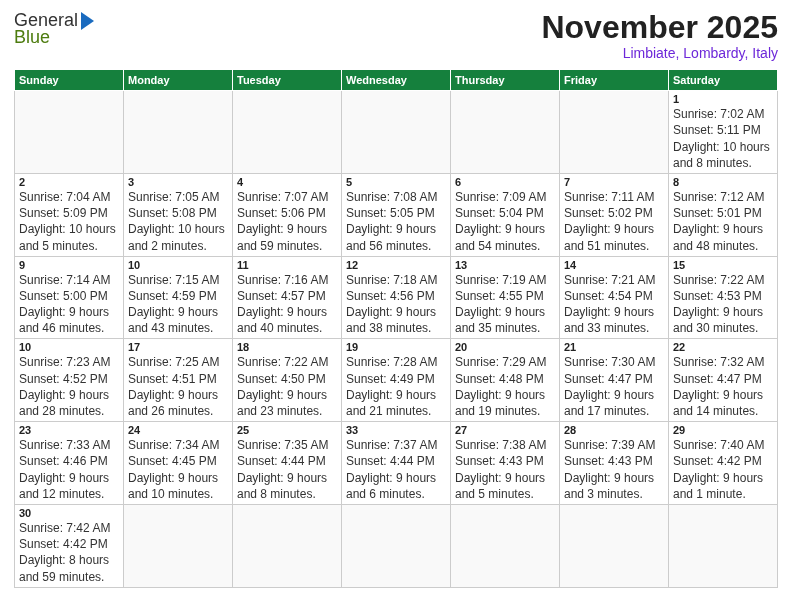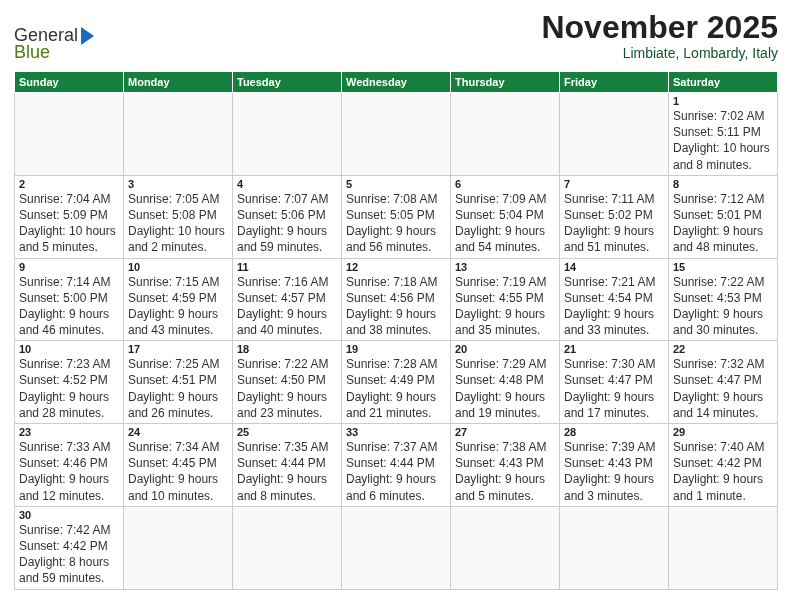--- a/index.html
+++ b/index.html
@@ -25,7 +25,7 @@
     .logo-area {
       display: flex;
       align-items: center;
-      margin-top: 15px;
+      margin-top: 0;
     }
     .title-area {
       text-align: right;

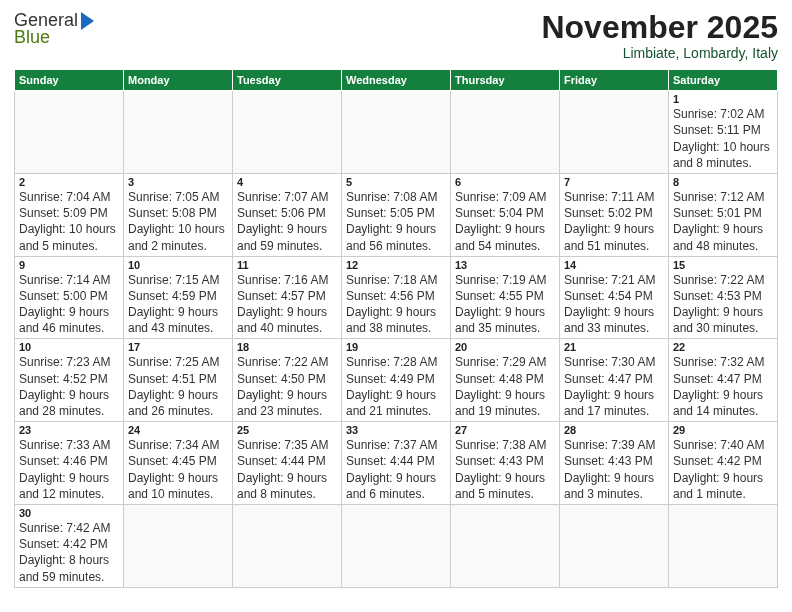--- a/index.html
+++ b/index.html
@@ -38,7 +38,7 @@
     }
     .location-title {
       font-size: 14px;
-      color: #14532d;
+      color: #6d28d9;
     }
     .calendar {
       width: 100%;

